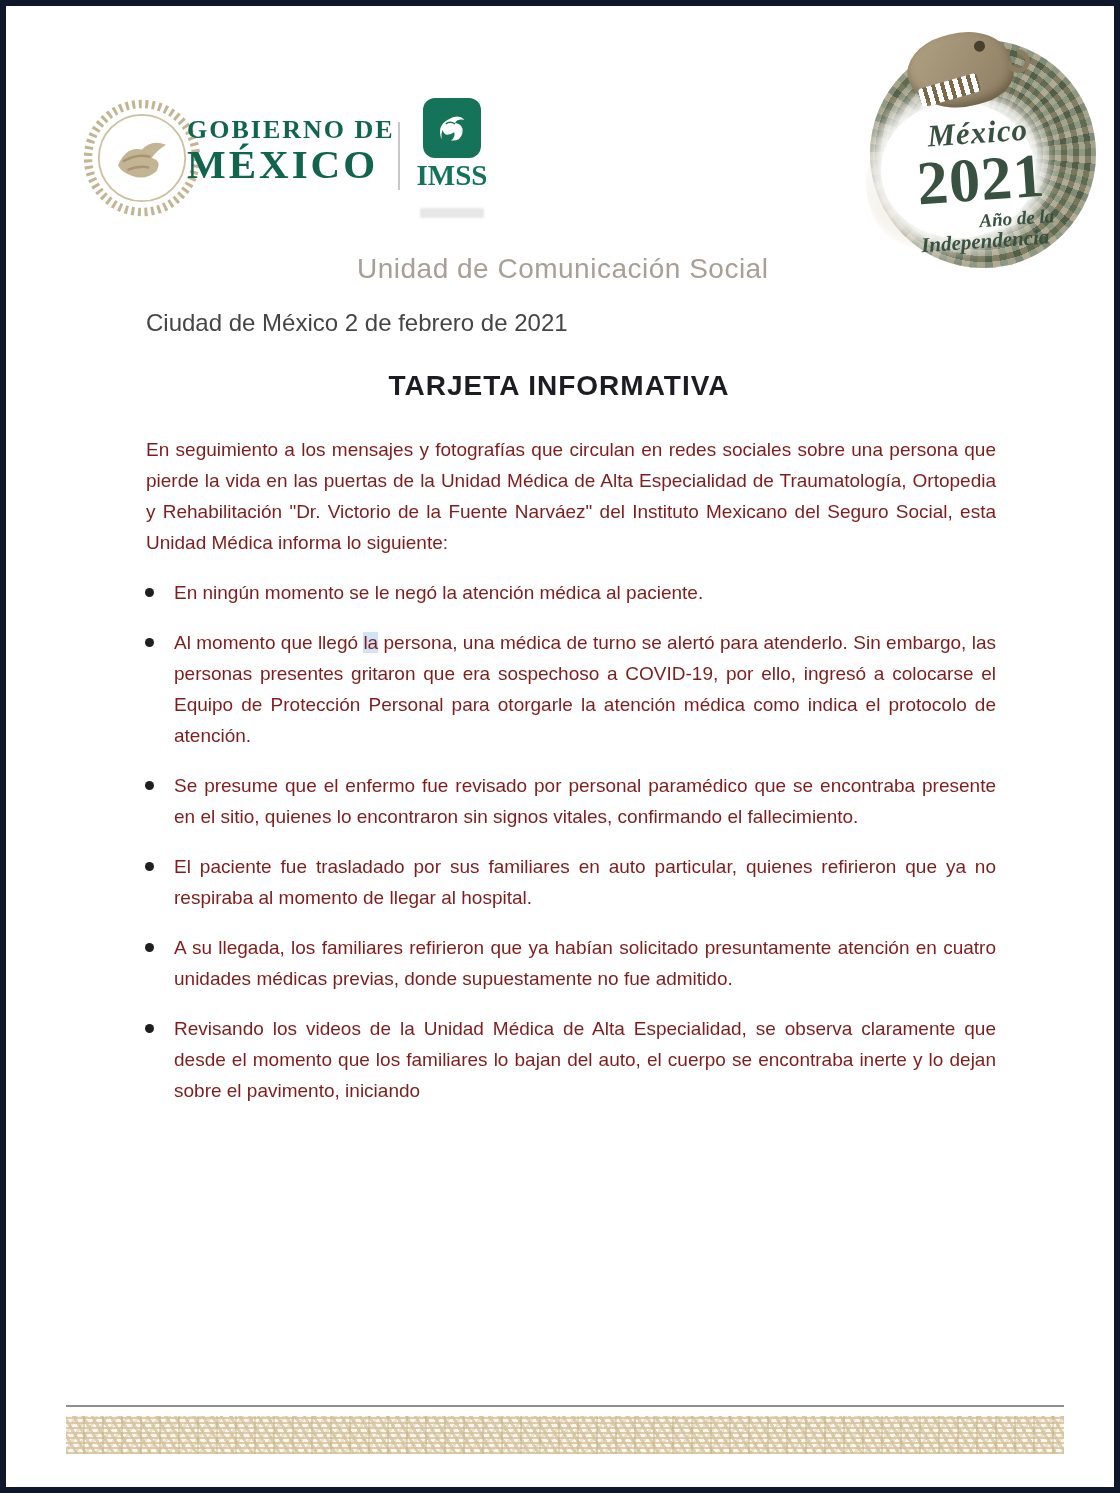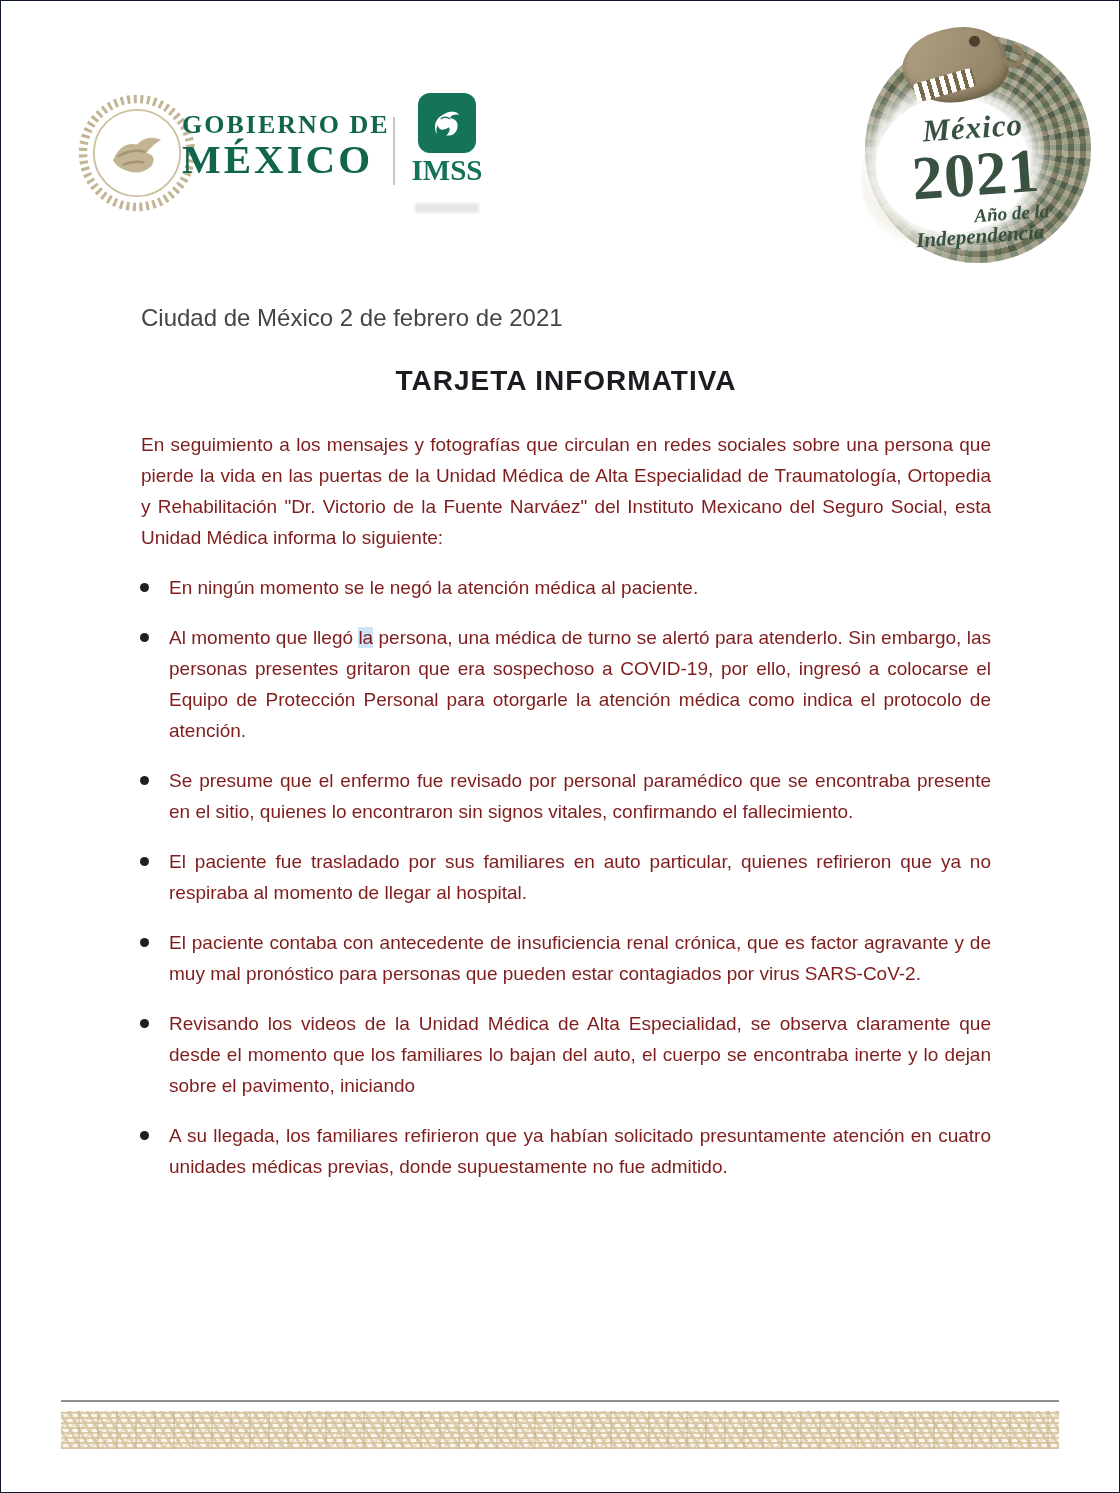--- a/index.html
+++ b/index.html
@@ -8,7 +8,7 @@
     position:relative;
     width:1120px; height:1493px;
     background:#ffffff;
-    border:1px solid #0f172a;
+    border:6px solid #0f172a;
     font-family:"Liberation Sans", sans-serif;
     overflow:hidden;
   }

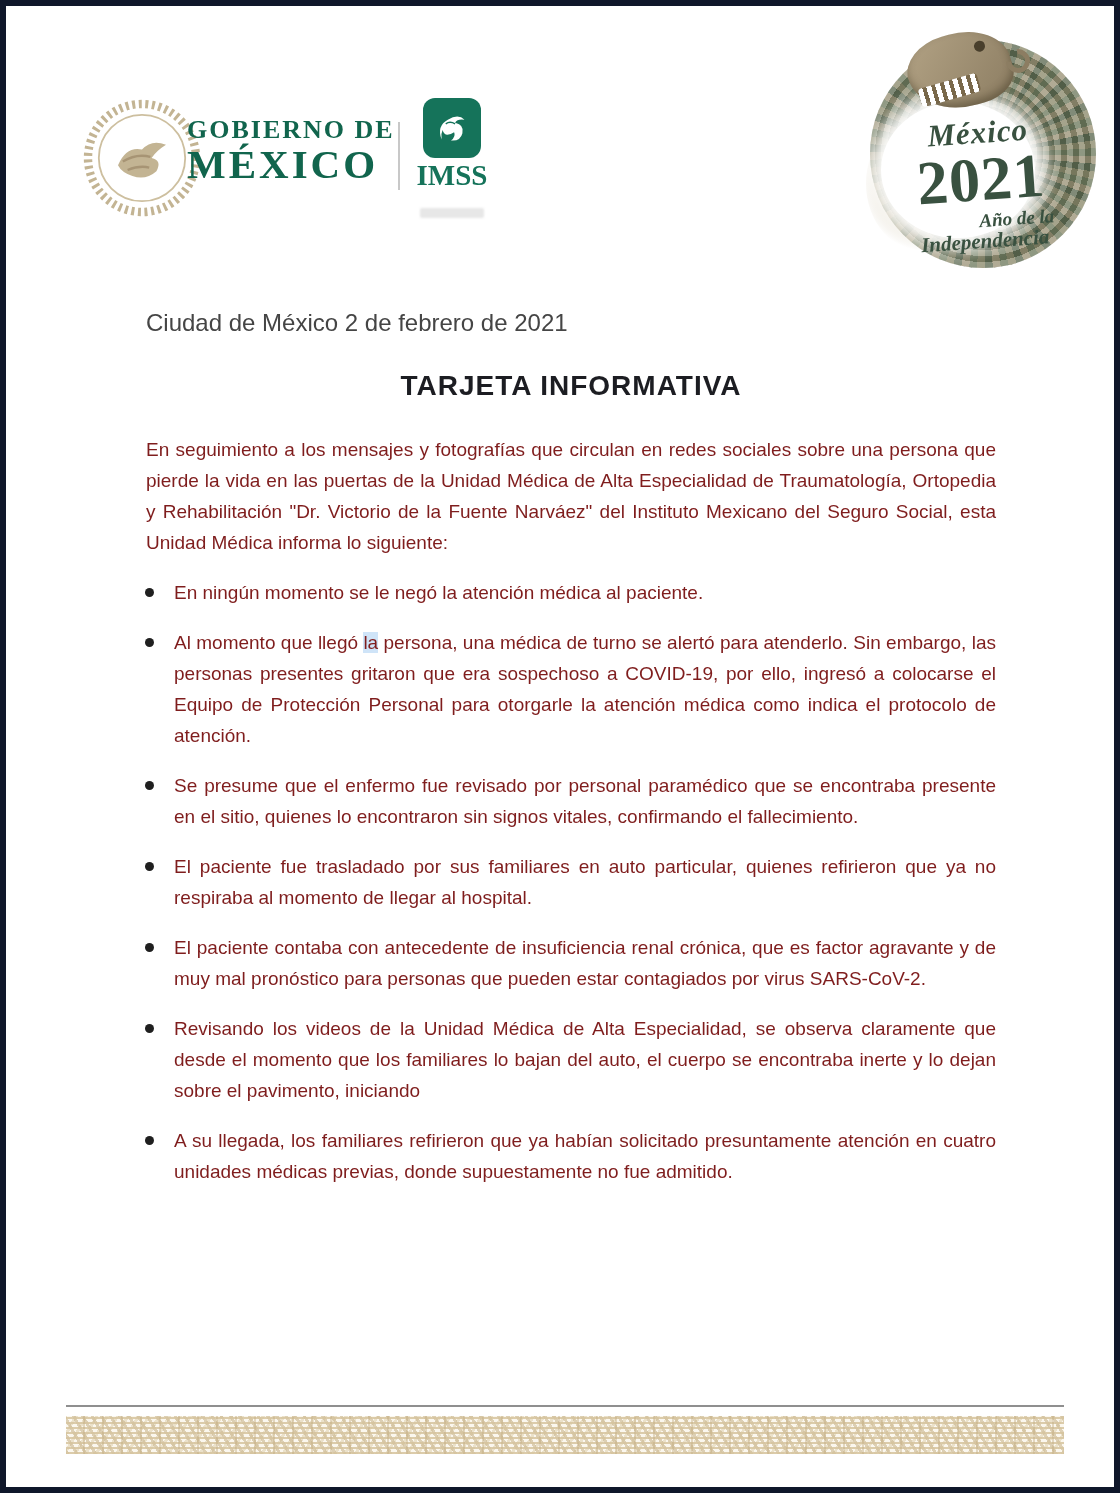--- a/index.html
+++ b/index.html
@@ -133,6 +133,7 @@
     </div>
   </div>
 
+  <div class="unit-label">Unidad de Comunicación Social</div>
   <div class="dateline">Ciudad de México 2 de febrero de 2021</div>
   <div class="doc-title">TARJETA INFORMATIVA</div>
 

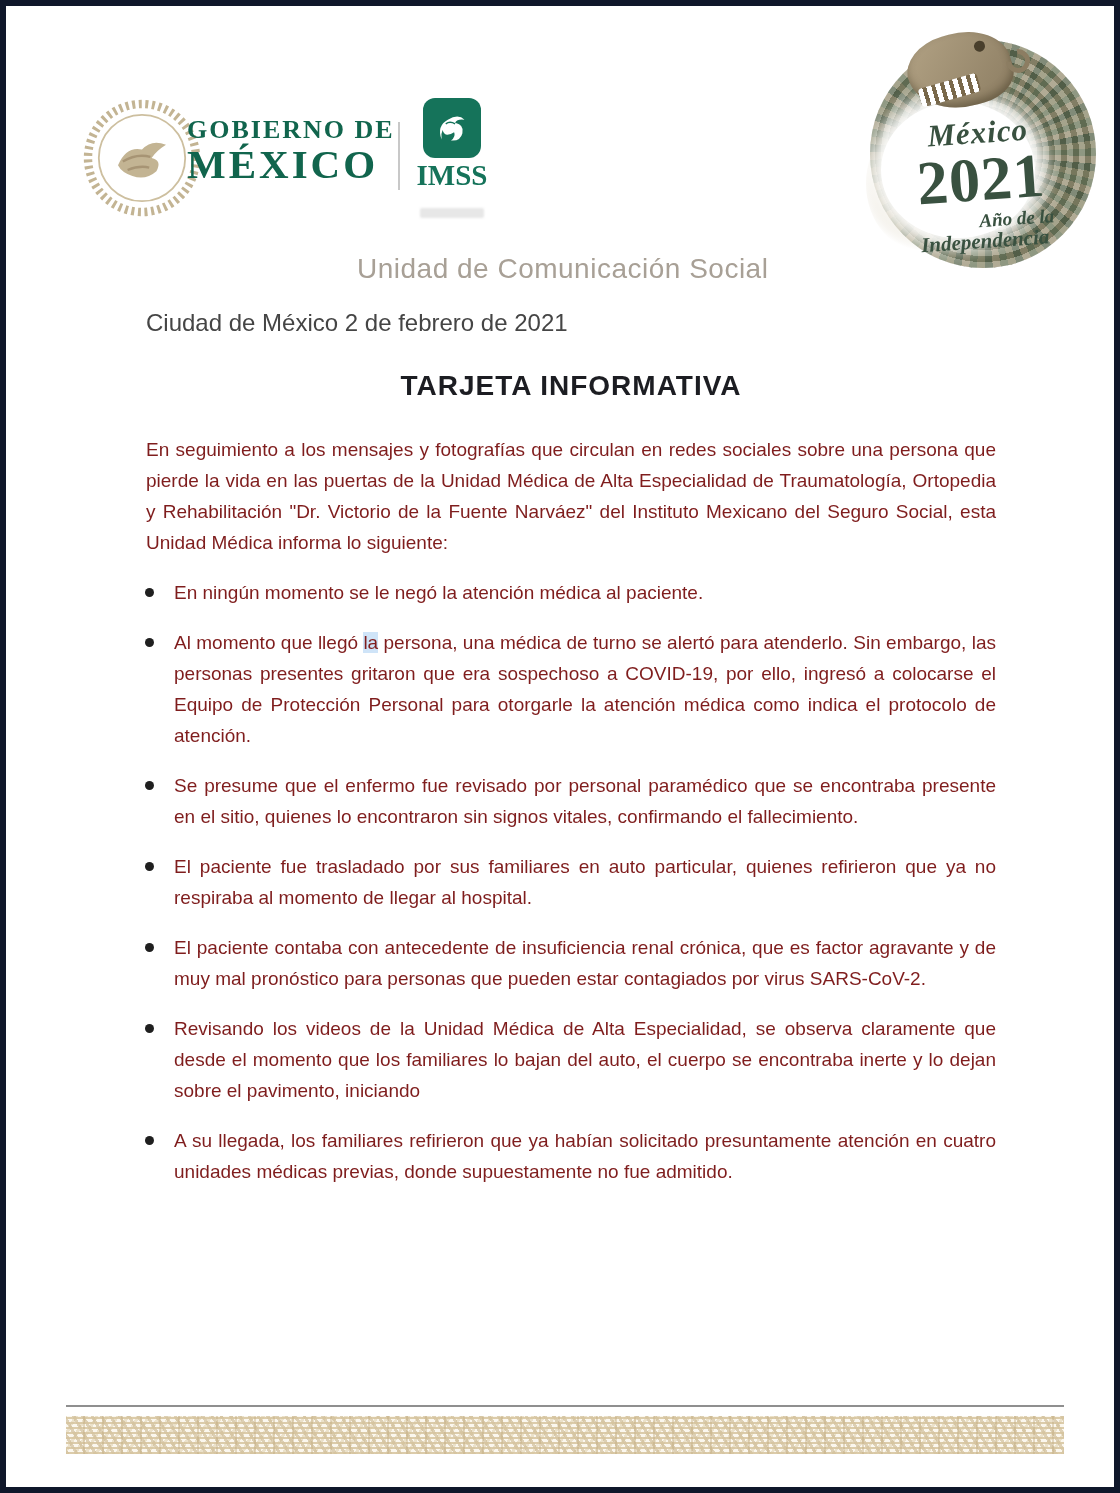--- a/index.html
+++ b/index.html
@@ -60,7 +60,7 @@
   .unit-label { position:absolute; left:351px; top:247px; font-size:28px; color:#a8a096; letter-spacing:.5px; }
   .dateline  { position:absolute; left:140px; top:303px; width:850px; 
                font-size:24px; color:#454545; }
-  .doc-title { position:absolute; left:140px; top:364px; width:850px; text-align:center;
+  .doc-title { position:absolute; left:128px; top:364px; width:850px; text-align:center;
                font-size:28px; font-weight:bold; color:#1c1d22; letter-spacing:1px; }
 
   

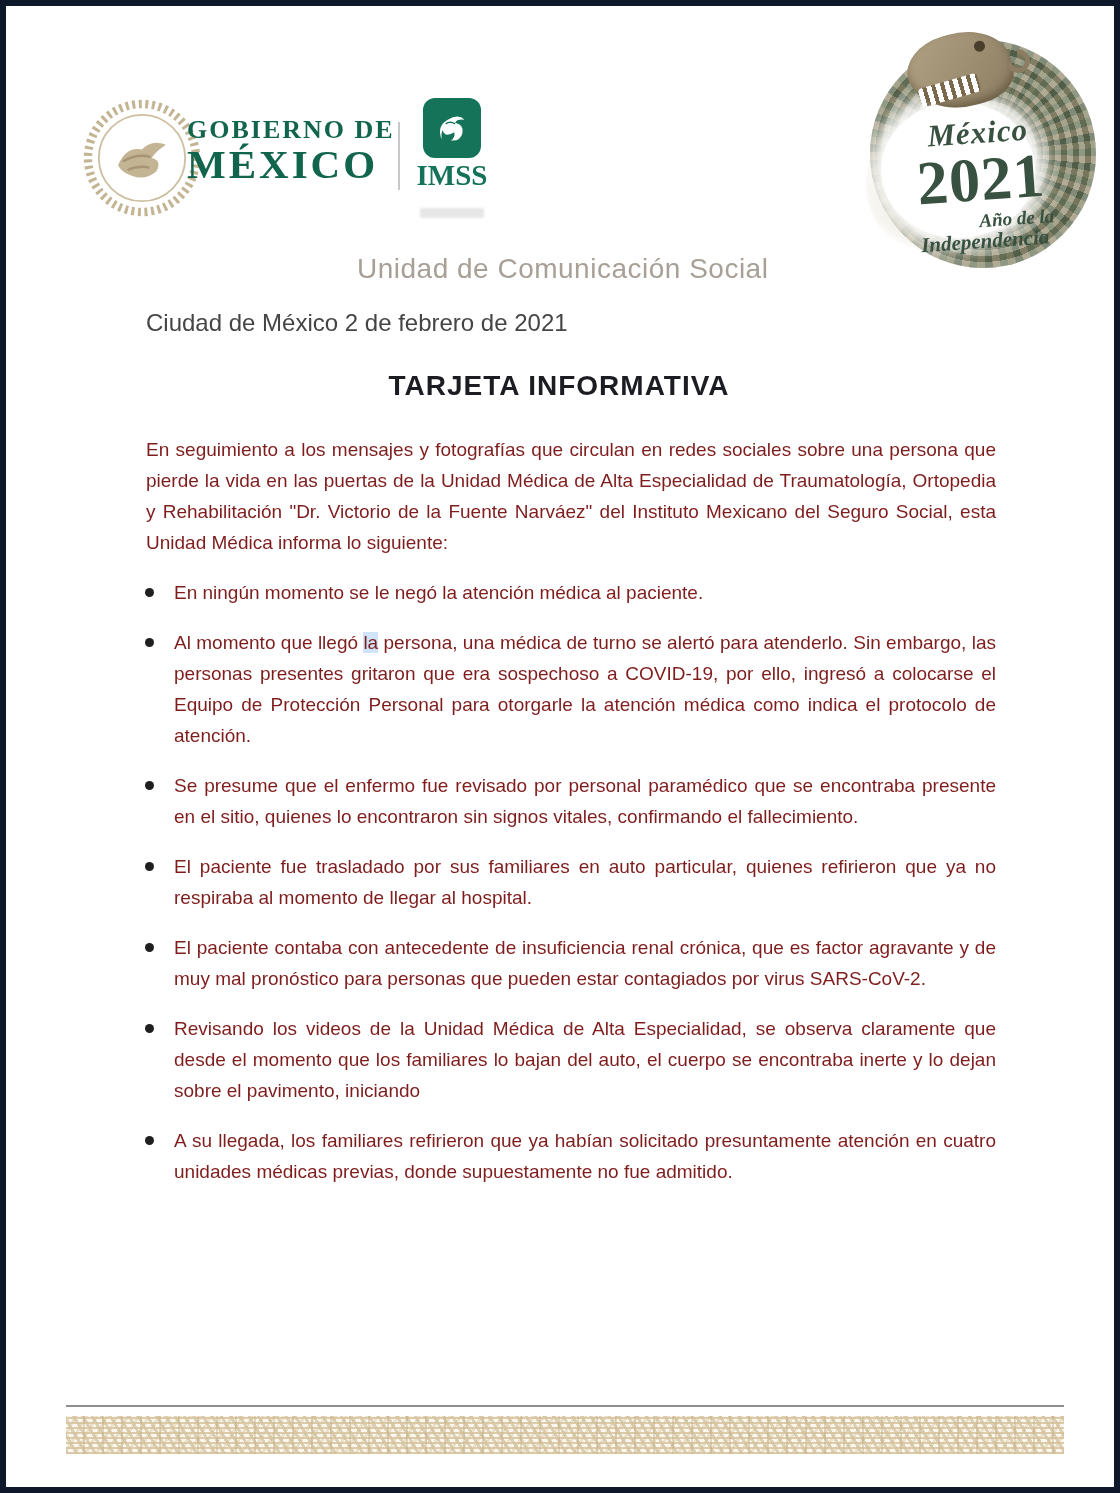--- a/index.html
+++ b/index.html
@@ -153,9 +153,6 @@
         <span>El paciente fue trasladado por sus familiares en auto particular, quienes refirieron que ya no respiraba al momento de llegar al hospital.</span>
       </li>
       <li>
-        <span>El paciente contaba con antecedente de insuficiencia renal crónica, que es factor agravante y de muy mal pronóstico para personas que pueden estar contagiados por virus SARS-CoV-2.</span>
-      </li>
-      <li>
         <span>Revisando los videos de la Unidad Médica de Alta Especialidad, se observa claramente que desde el momento que los familiares lo bajan del auto, el cuerpo se encontraba inerte y lo dejan sobre el pavimento, iniciando</span>
       </li>
       <li>

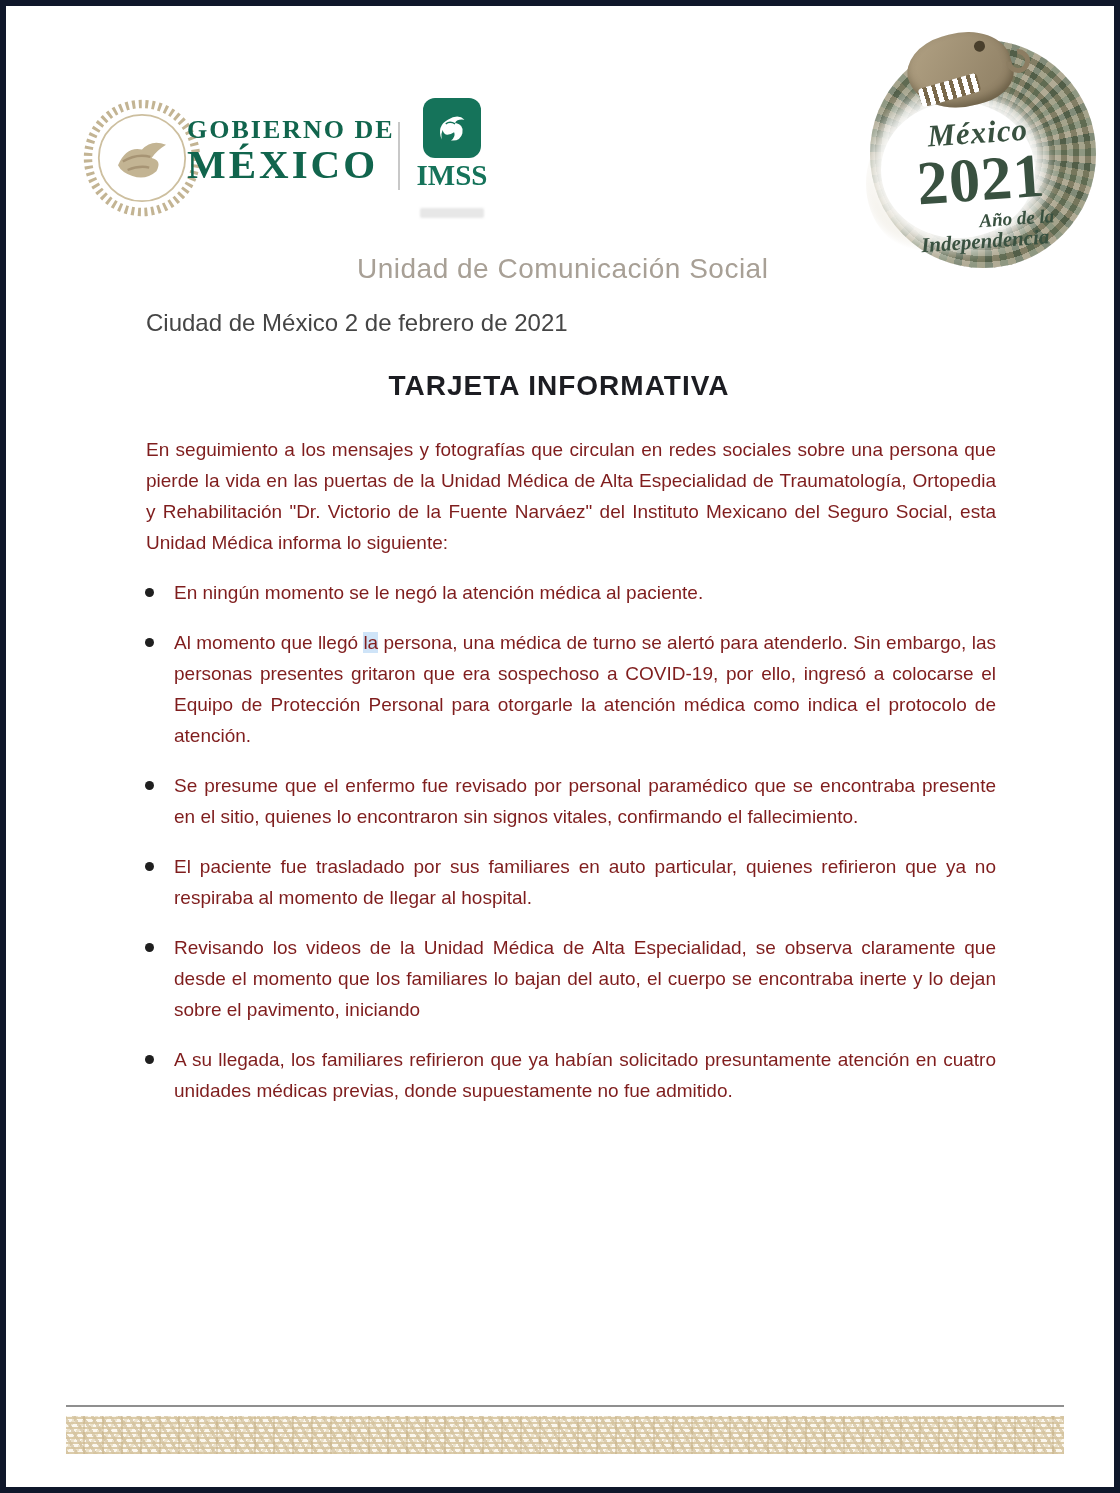--- a/index.html
+++ b/index.html
@@ -153,10 +153,10 @@
         <span>El paciente fue trasladado por sus familiares en auto particular, quienes refirieron que ya no respiraba al momento de llegar al hospital.</span>
       </li>
       <li>
-        <span>Revisando los videos de la Unidad Médica de Alta Especialidad, se observa claramente que desde el momento que los familiares lo bajan del auto, el cuerpo se encontraba inerte y lo dejan sobre el pavimento, iniciando</span>
+        <span>A su llegada, los familiares refirieron que ya habían solicitado presuntamente atención en cuatro unidades médicas previas, donde supuestamente no fue admitido.</span>
       </li>
       <li>
-        <span>A su llegada, los familiares refirieron que ya habían solicitado presuntamente atención en cuatro unidades médicas previas, donde supuestamente no fue admitido.</span>
+        <span>Revisando los videos de la Unidad Médica de Alta Especialidad, se observa claramente que desde el momento que los familiares lo bajan del auto, el cuerpo se encontraba inerte y lo dejan sobre el pavimento, iniciando</span>
       </li>
     </ul>
   </div>

